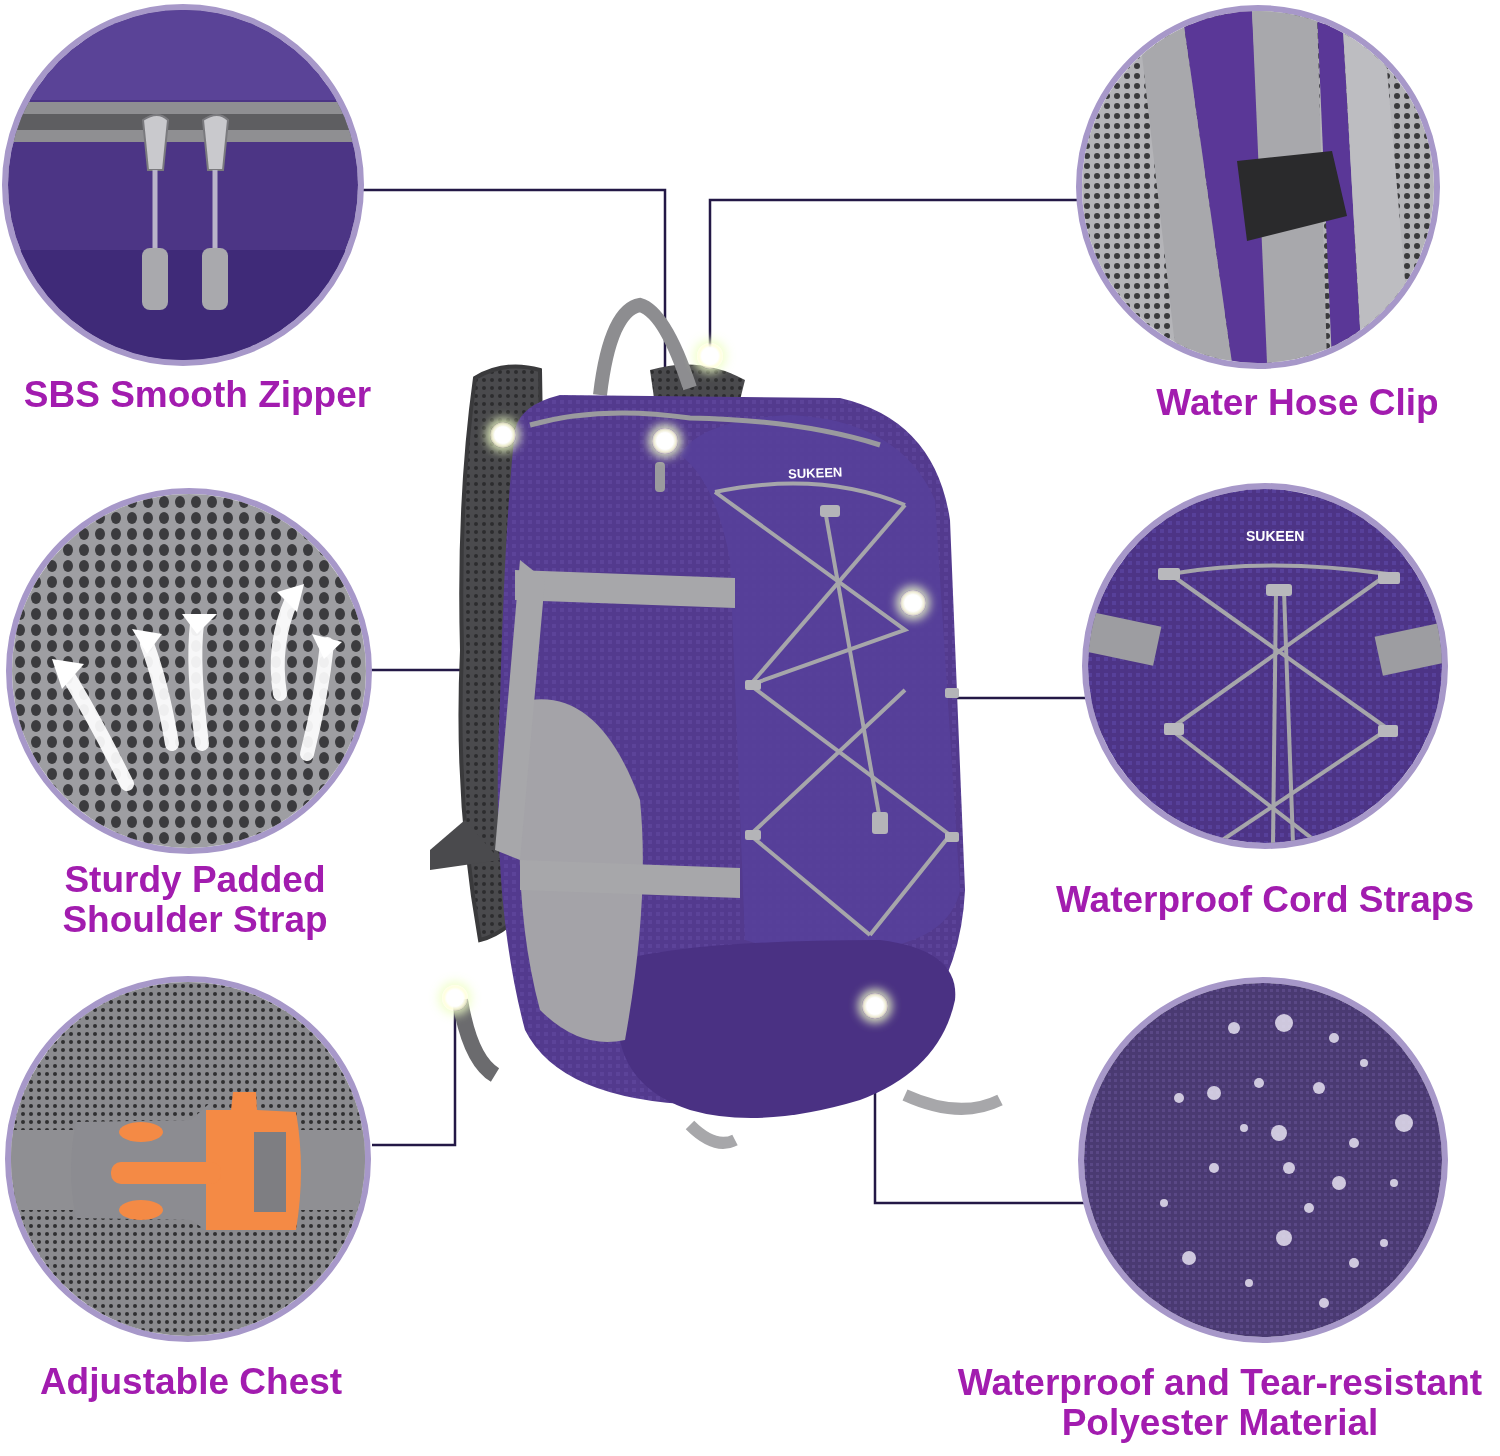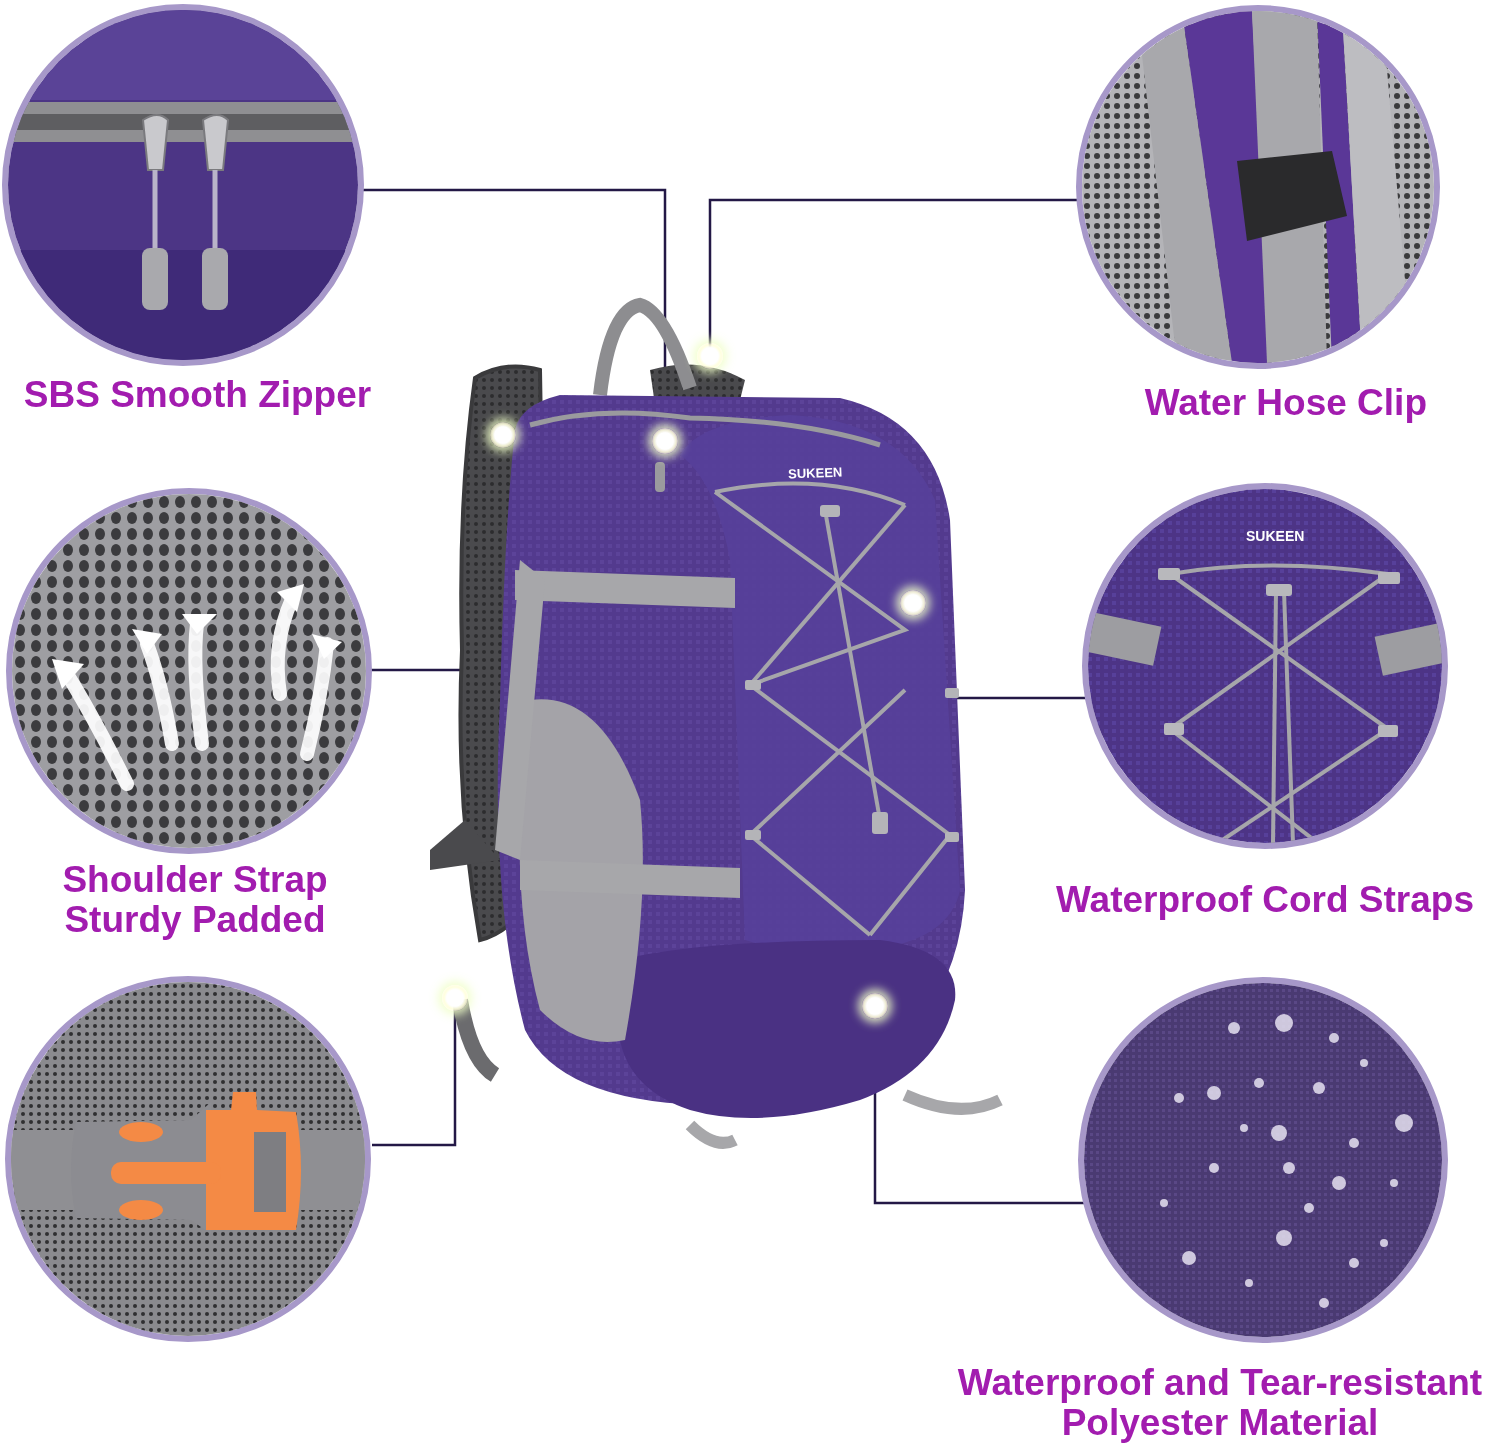--- a/index.html
+++ b/index.html
@@ -137,7 +137,7 @@
     <path d="M155,150 L250,140 L265,205 L165,230 Z" fill="#2a2a2c"></path>
   </svg>
 </div>
-<div class="label" style="left:1032px;top:383px;width:395px;text-align:right;">
+<div class="label" style="left:1100px;top:383px;width:395px;">
   <div>Water Hose Clip</div>
 </div>
 

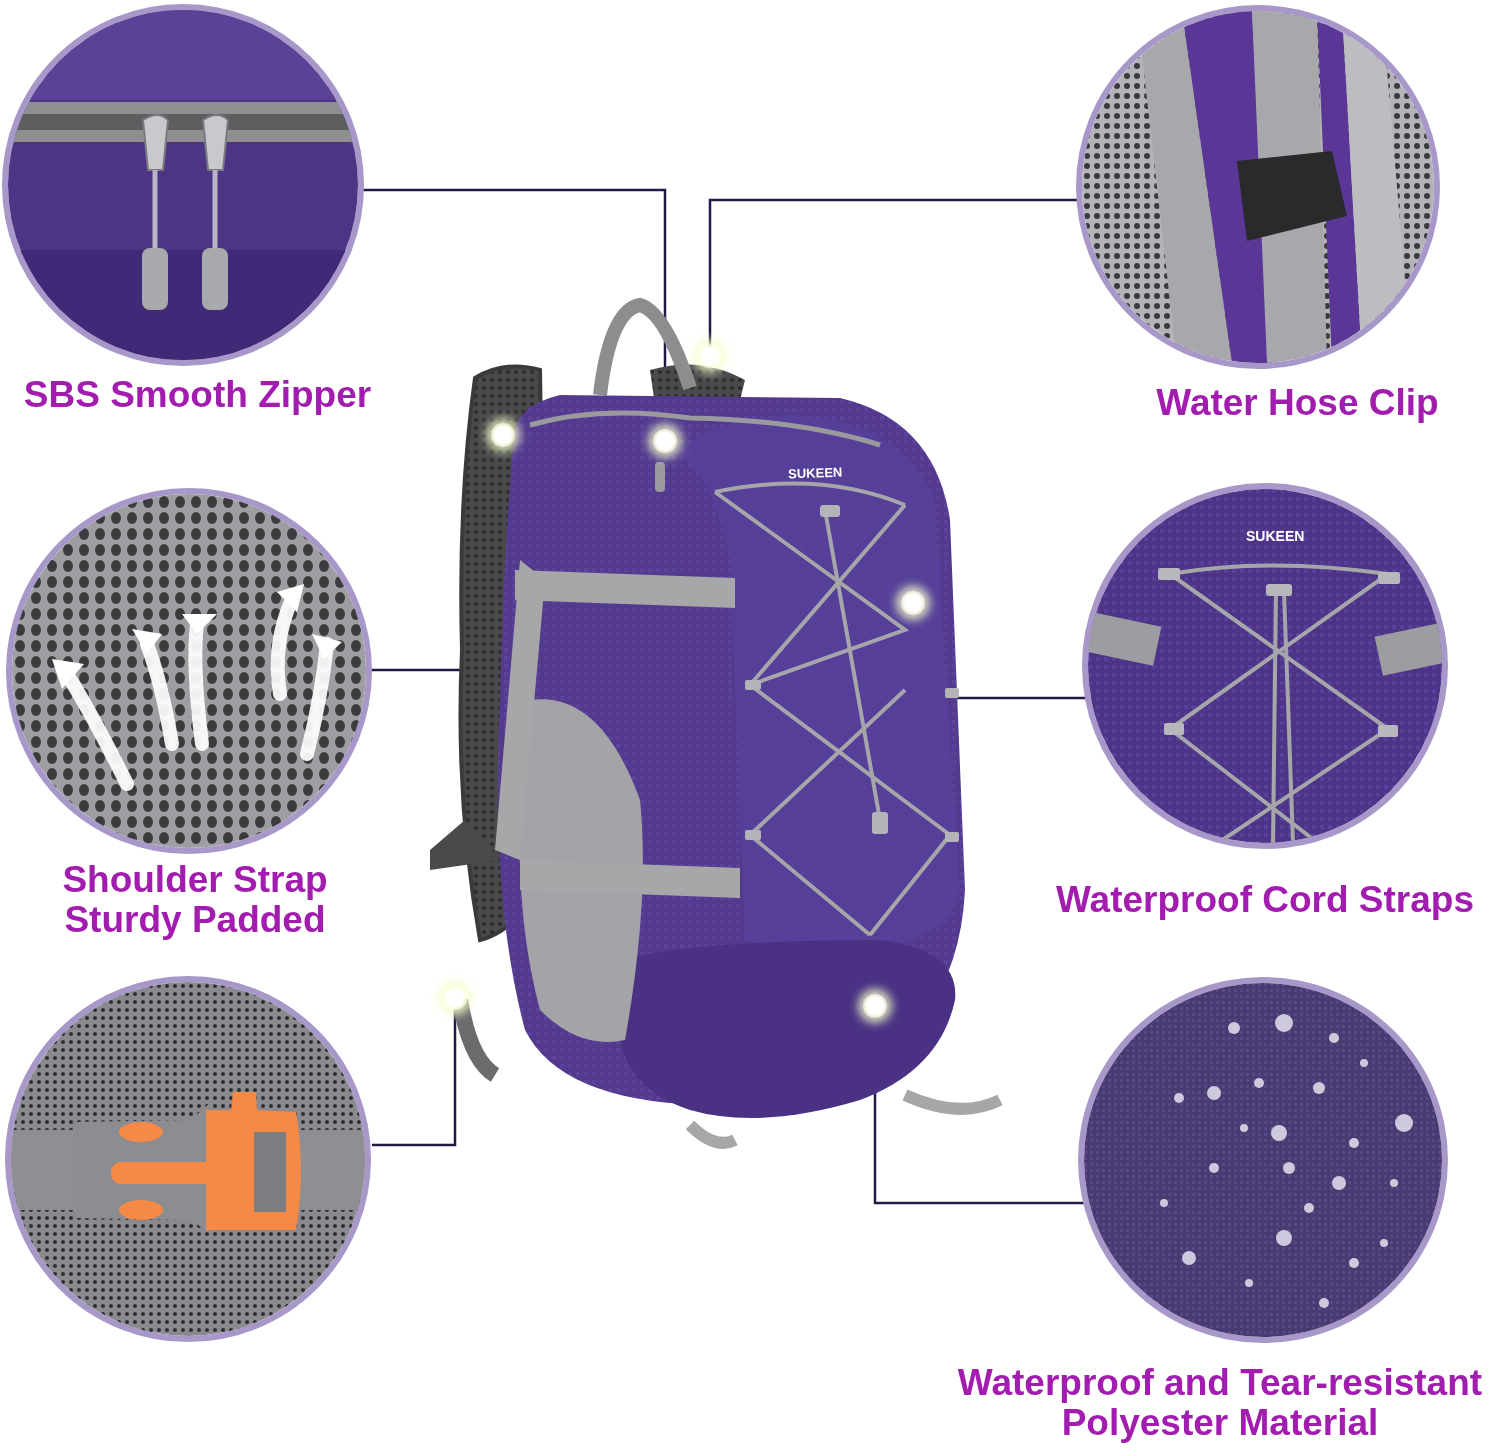--- a/index.html
+++ b/index.html
@@ -167,8 +167,8 @@
   </svg>
 </div>
 <div class="label" style="left:0px;top:860px;width:390px;">
+  <div>Sturdy Padded</div>
   <div>Shoulder Strap</div>
-  <div>Sturdy Padded</div>
 </div>
 
 <div class="circle" style="left:1082px;top:483px;width:366px;height:366px;">

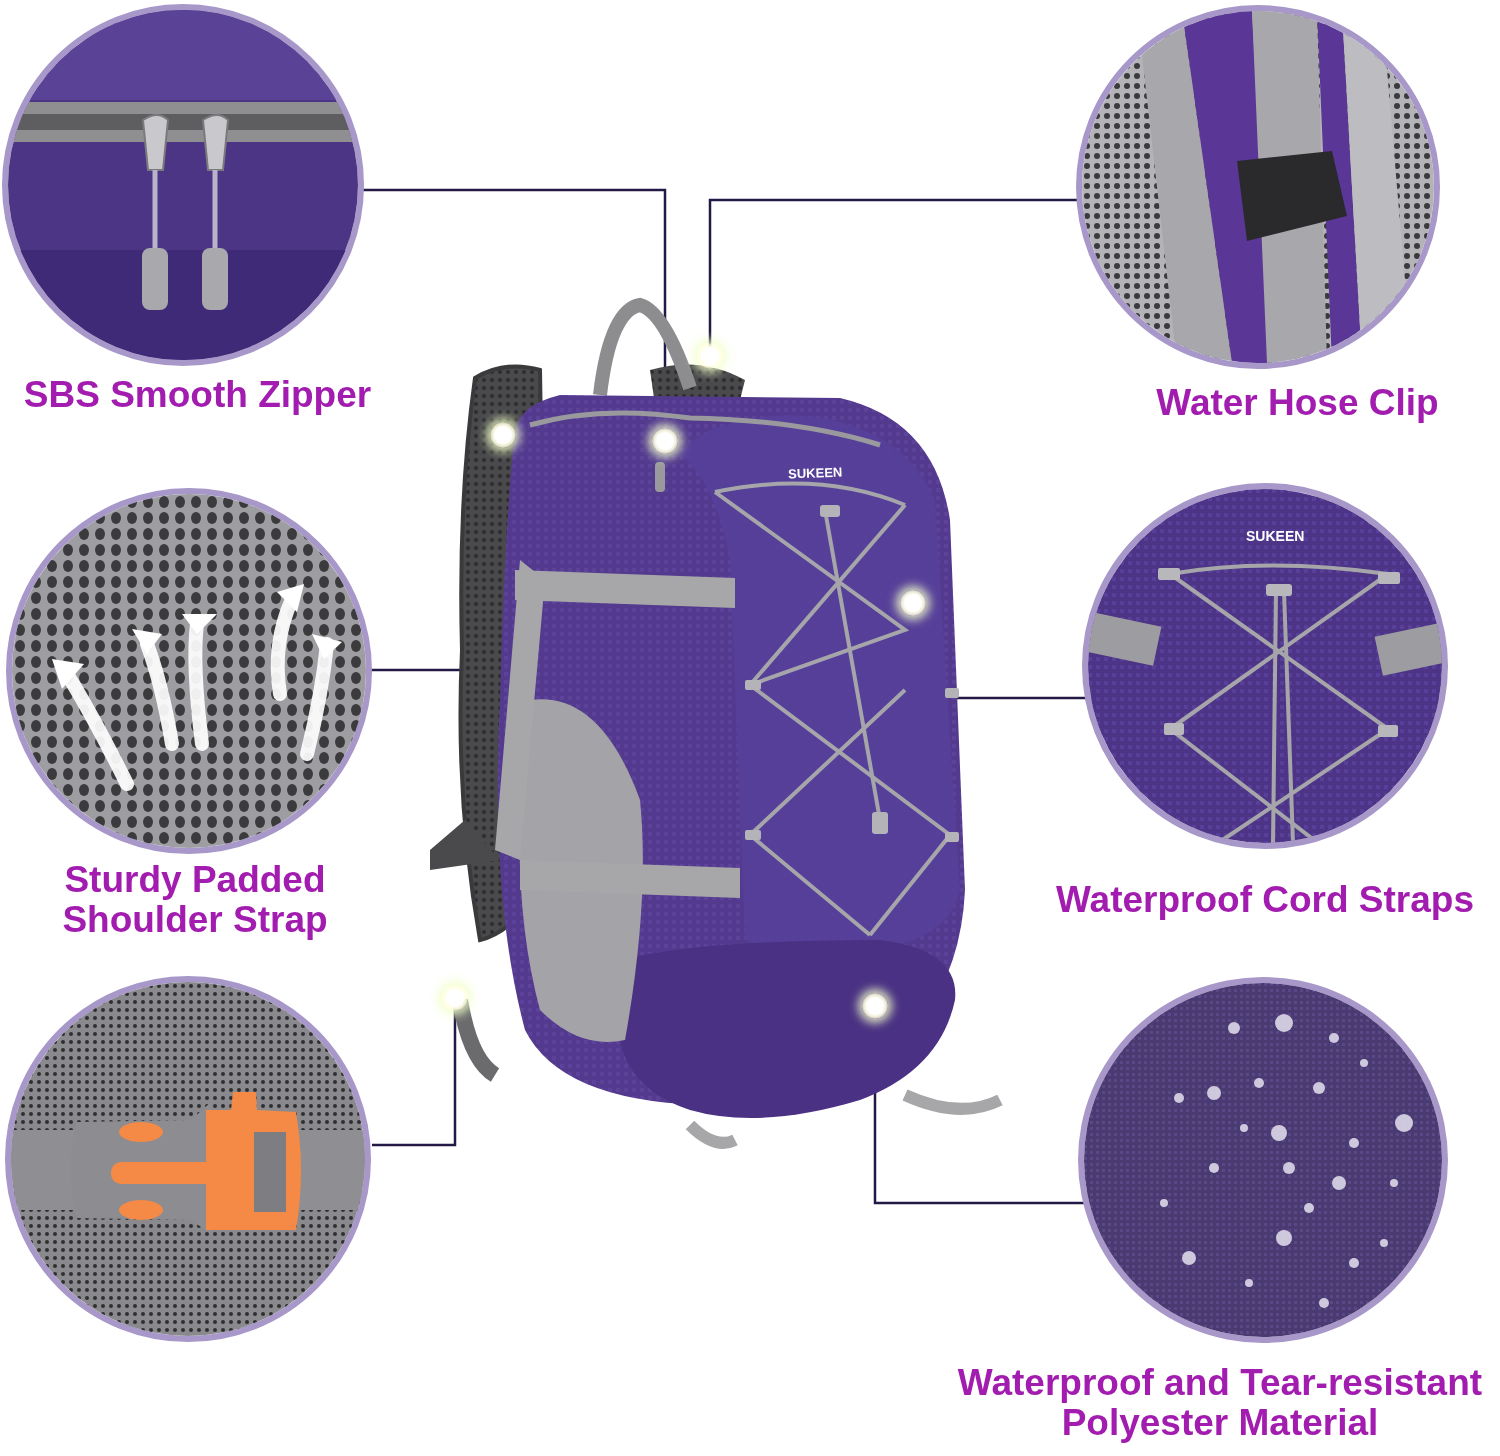--- a/index.html
+++ b/index.html
@@ -224,6 +224,7 @@
   </svg>
 </div>
 <div class="label" style="left:0px;top:1362px;width:382px;">
+  <div>Adjustable Chest</div>
 </div>
 
 <div class="circle" style="left:1078px;top:977px;width:370px;height:366px;">

